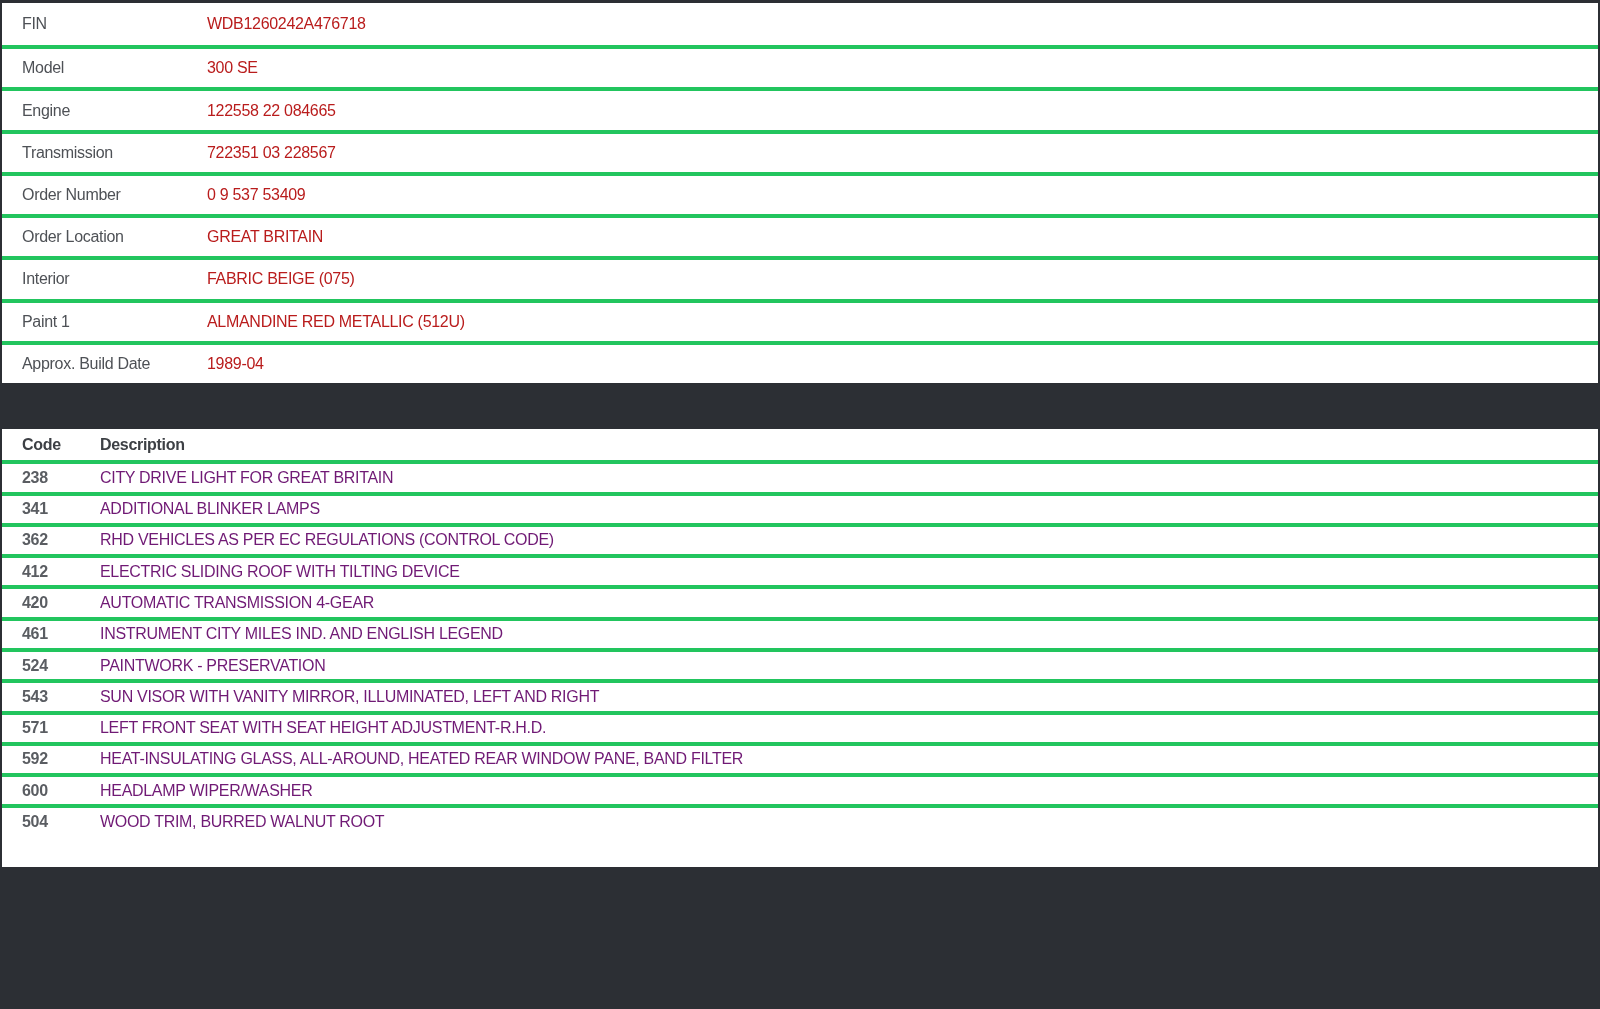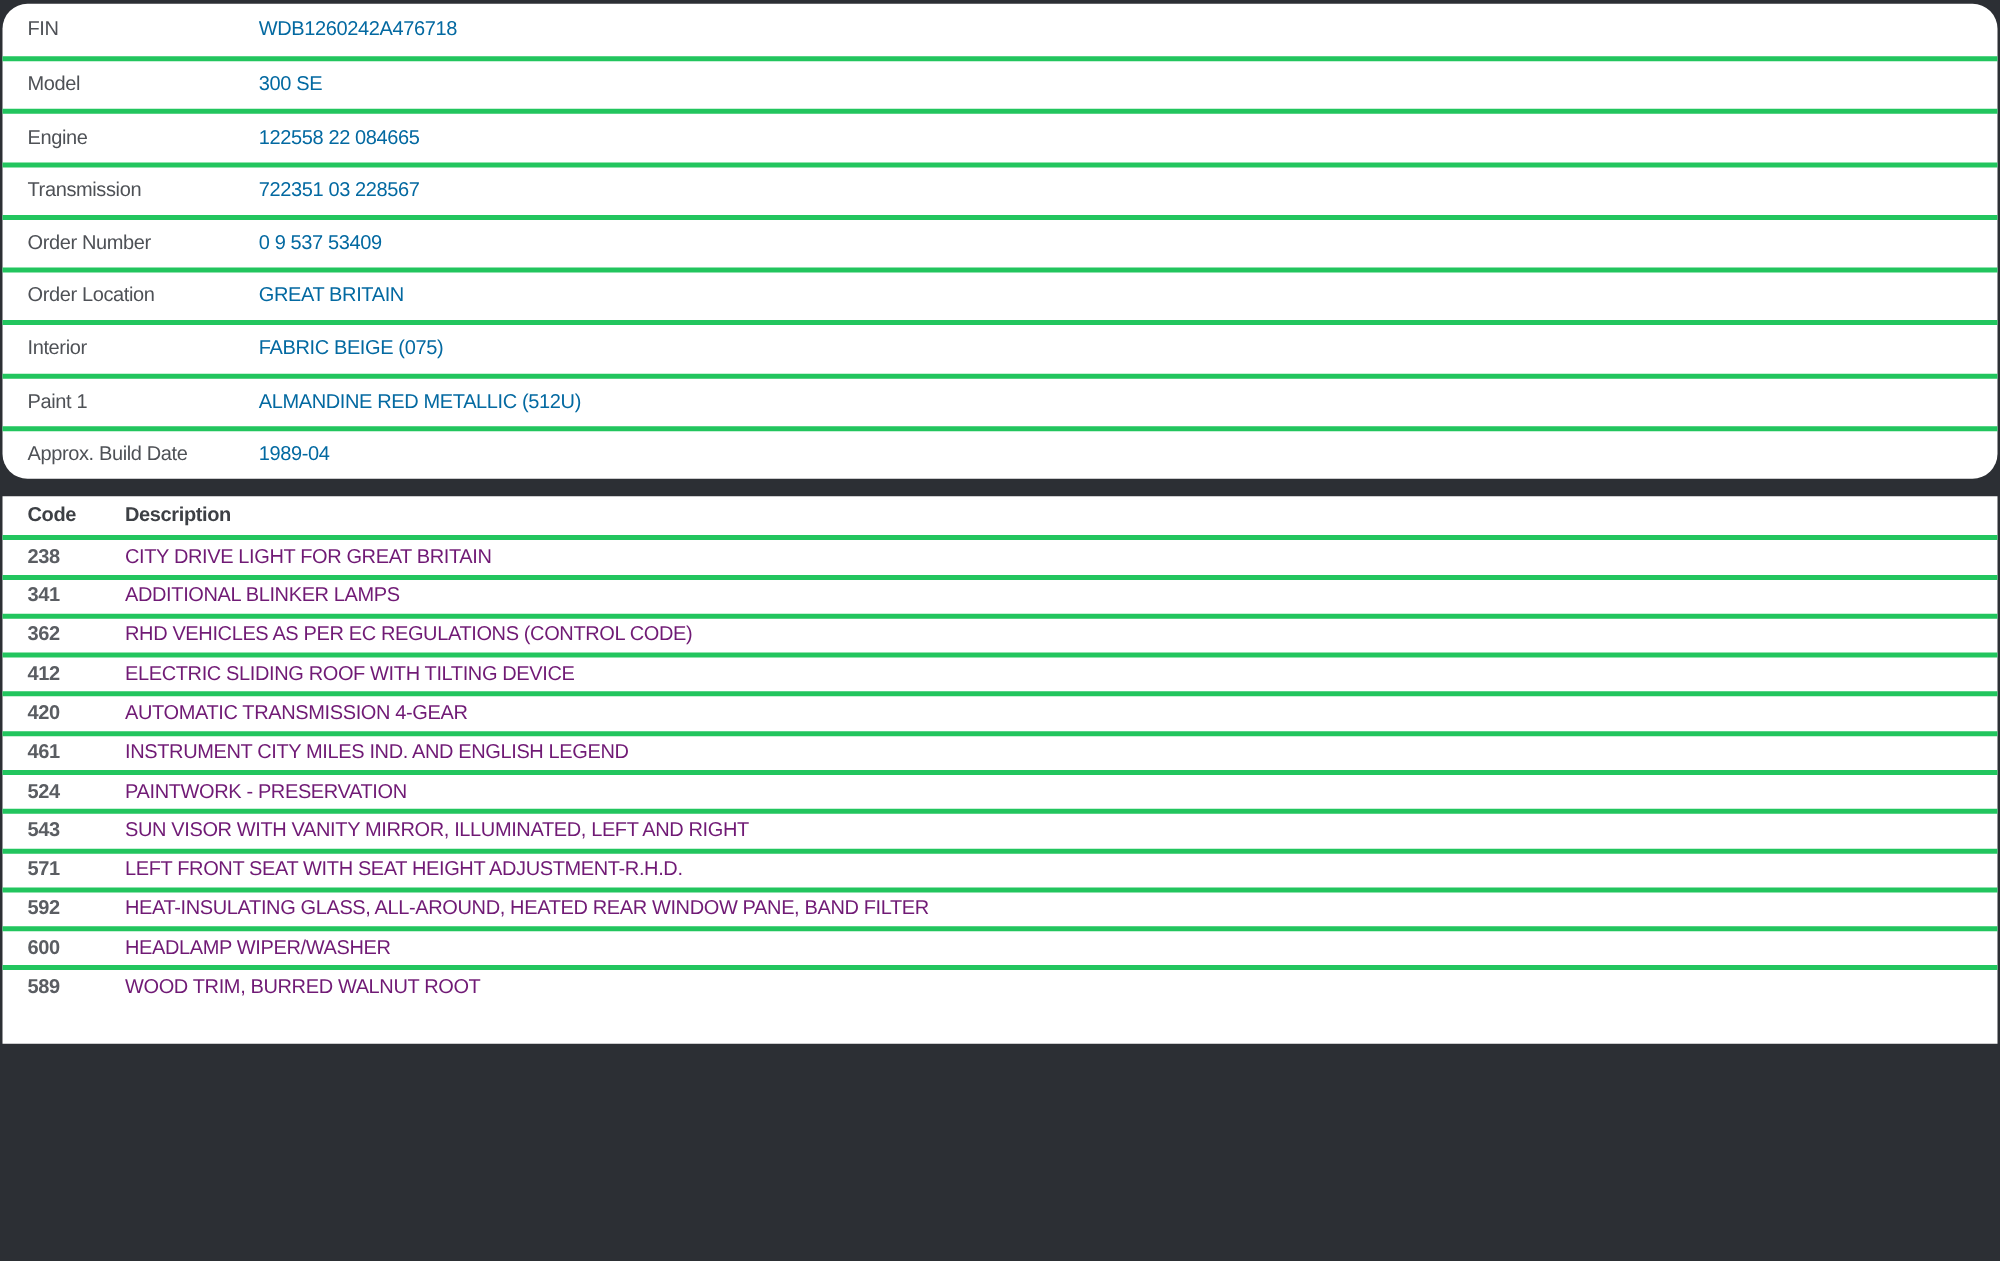--- a/index.html
+++ b/index.html
@@ -27,8 +27,7 @@
     height: 380px;
     display: grid;
     grid-template-rows: repeat(9, 1fr);
-    margin-bottom: 14px;
-    border-radius: 20px;
+    margin-bottom: 46px;
   }
 
   .card-options {

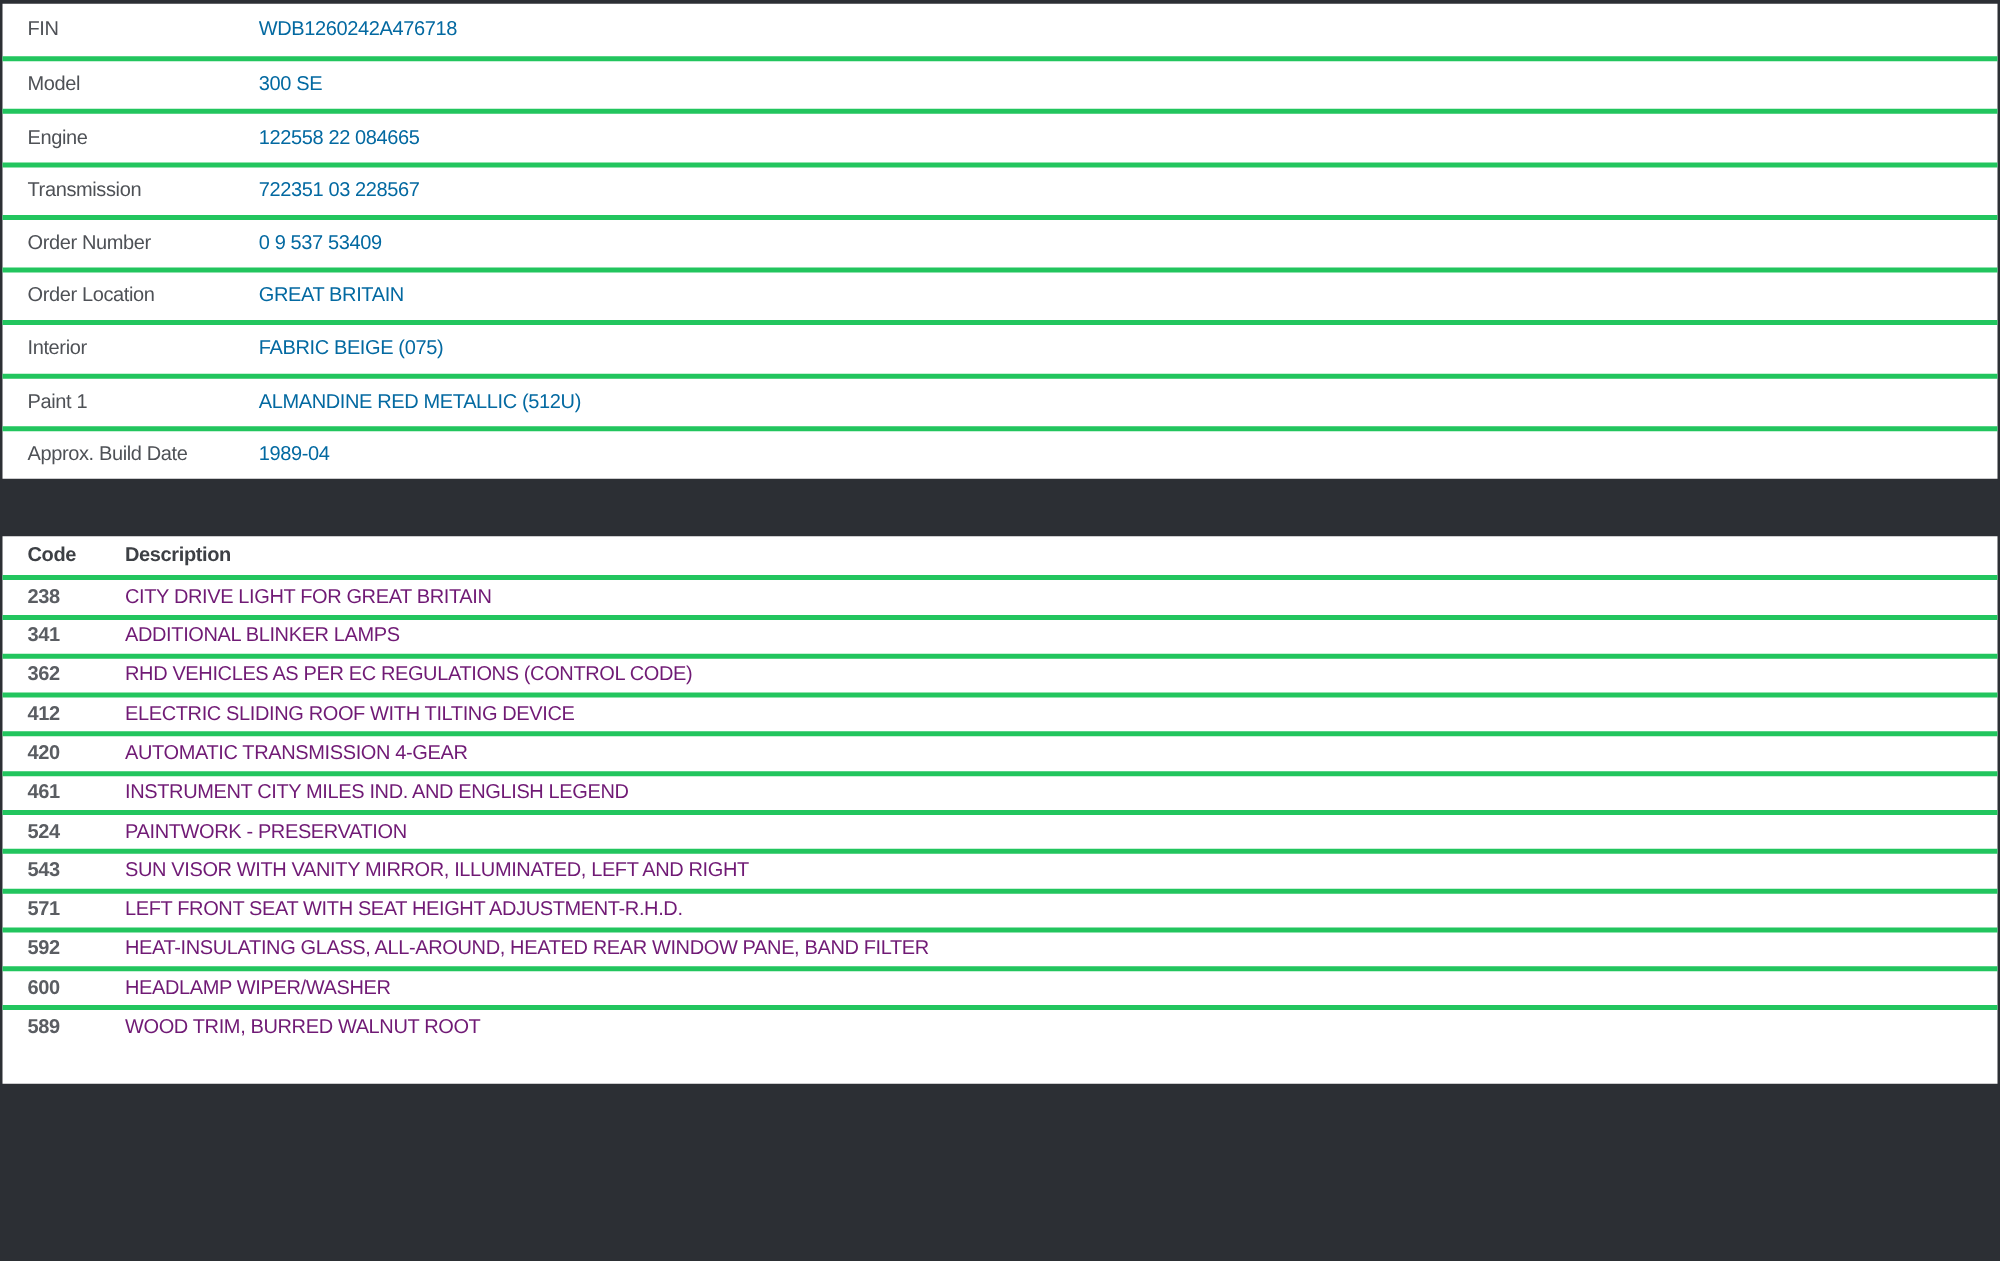--- a/index.html
+++ b/index.html
@@ -57,7 +57,7 @@
   }
 
   .value {
-    color: #0369a1;
+    color: #b91c1c;
     font-weight: 400;
   }
 

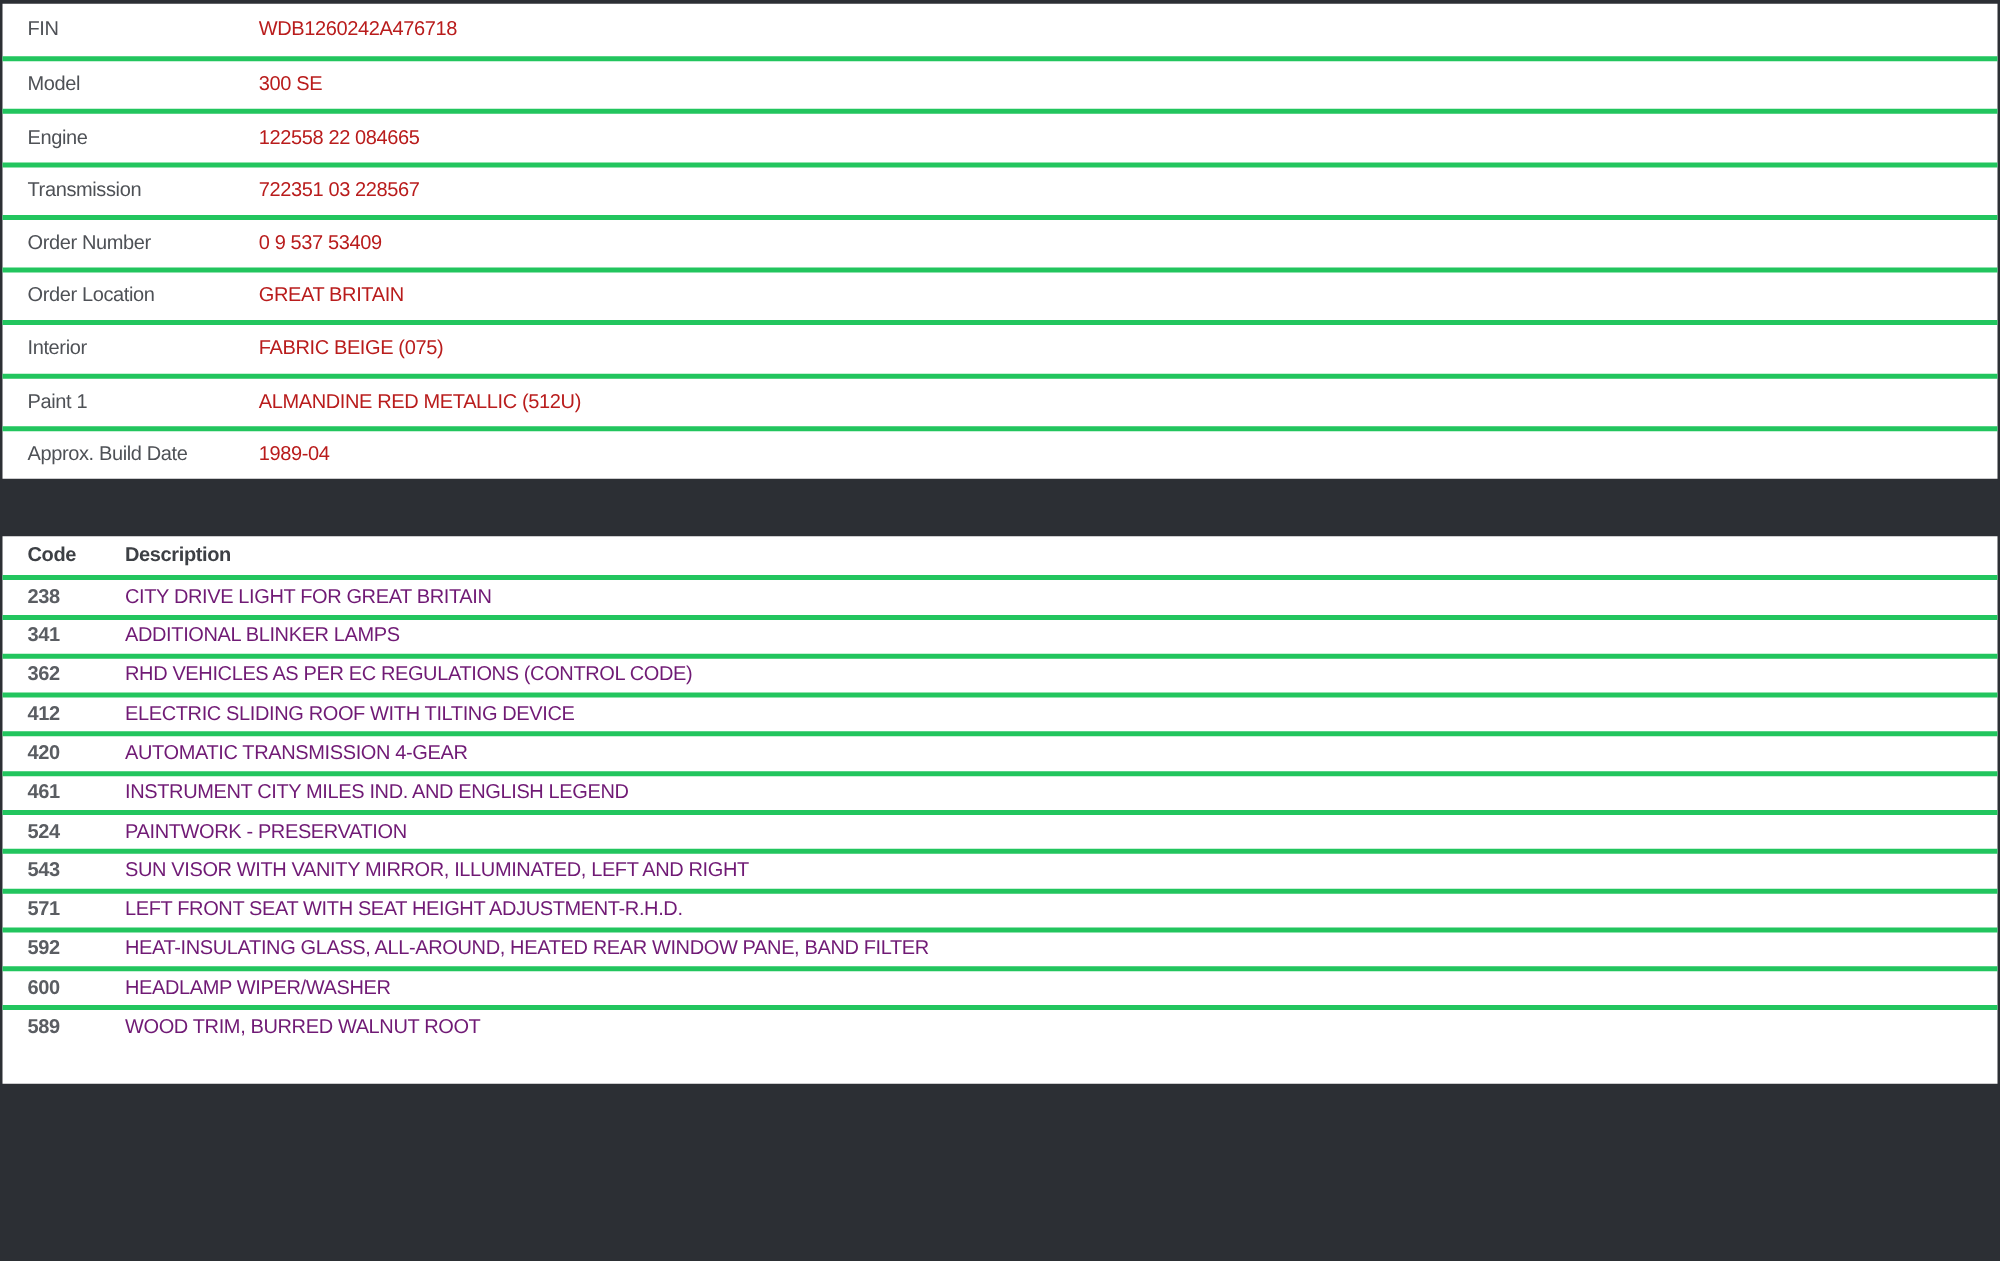--- a/index.html
+++ b/index.html
@@ -170,7 +170,7 @@
       <div class="desc">HEADLAMP WIPER/WASHER</div>
     </div>
     <div class="row">
-      <div class="code">589</div>
+      <div class="code">504</div>
       <div class="desc">WOOD TRIM, BURRED WALNUT ROOT</div>
     </div>
   </section>

